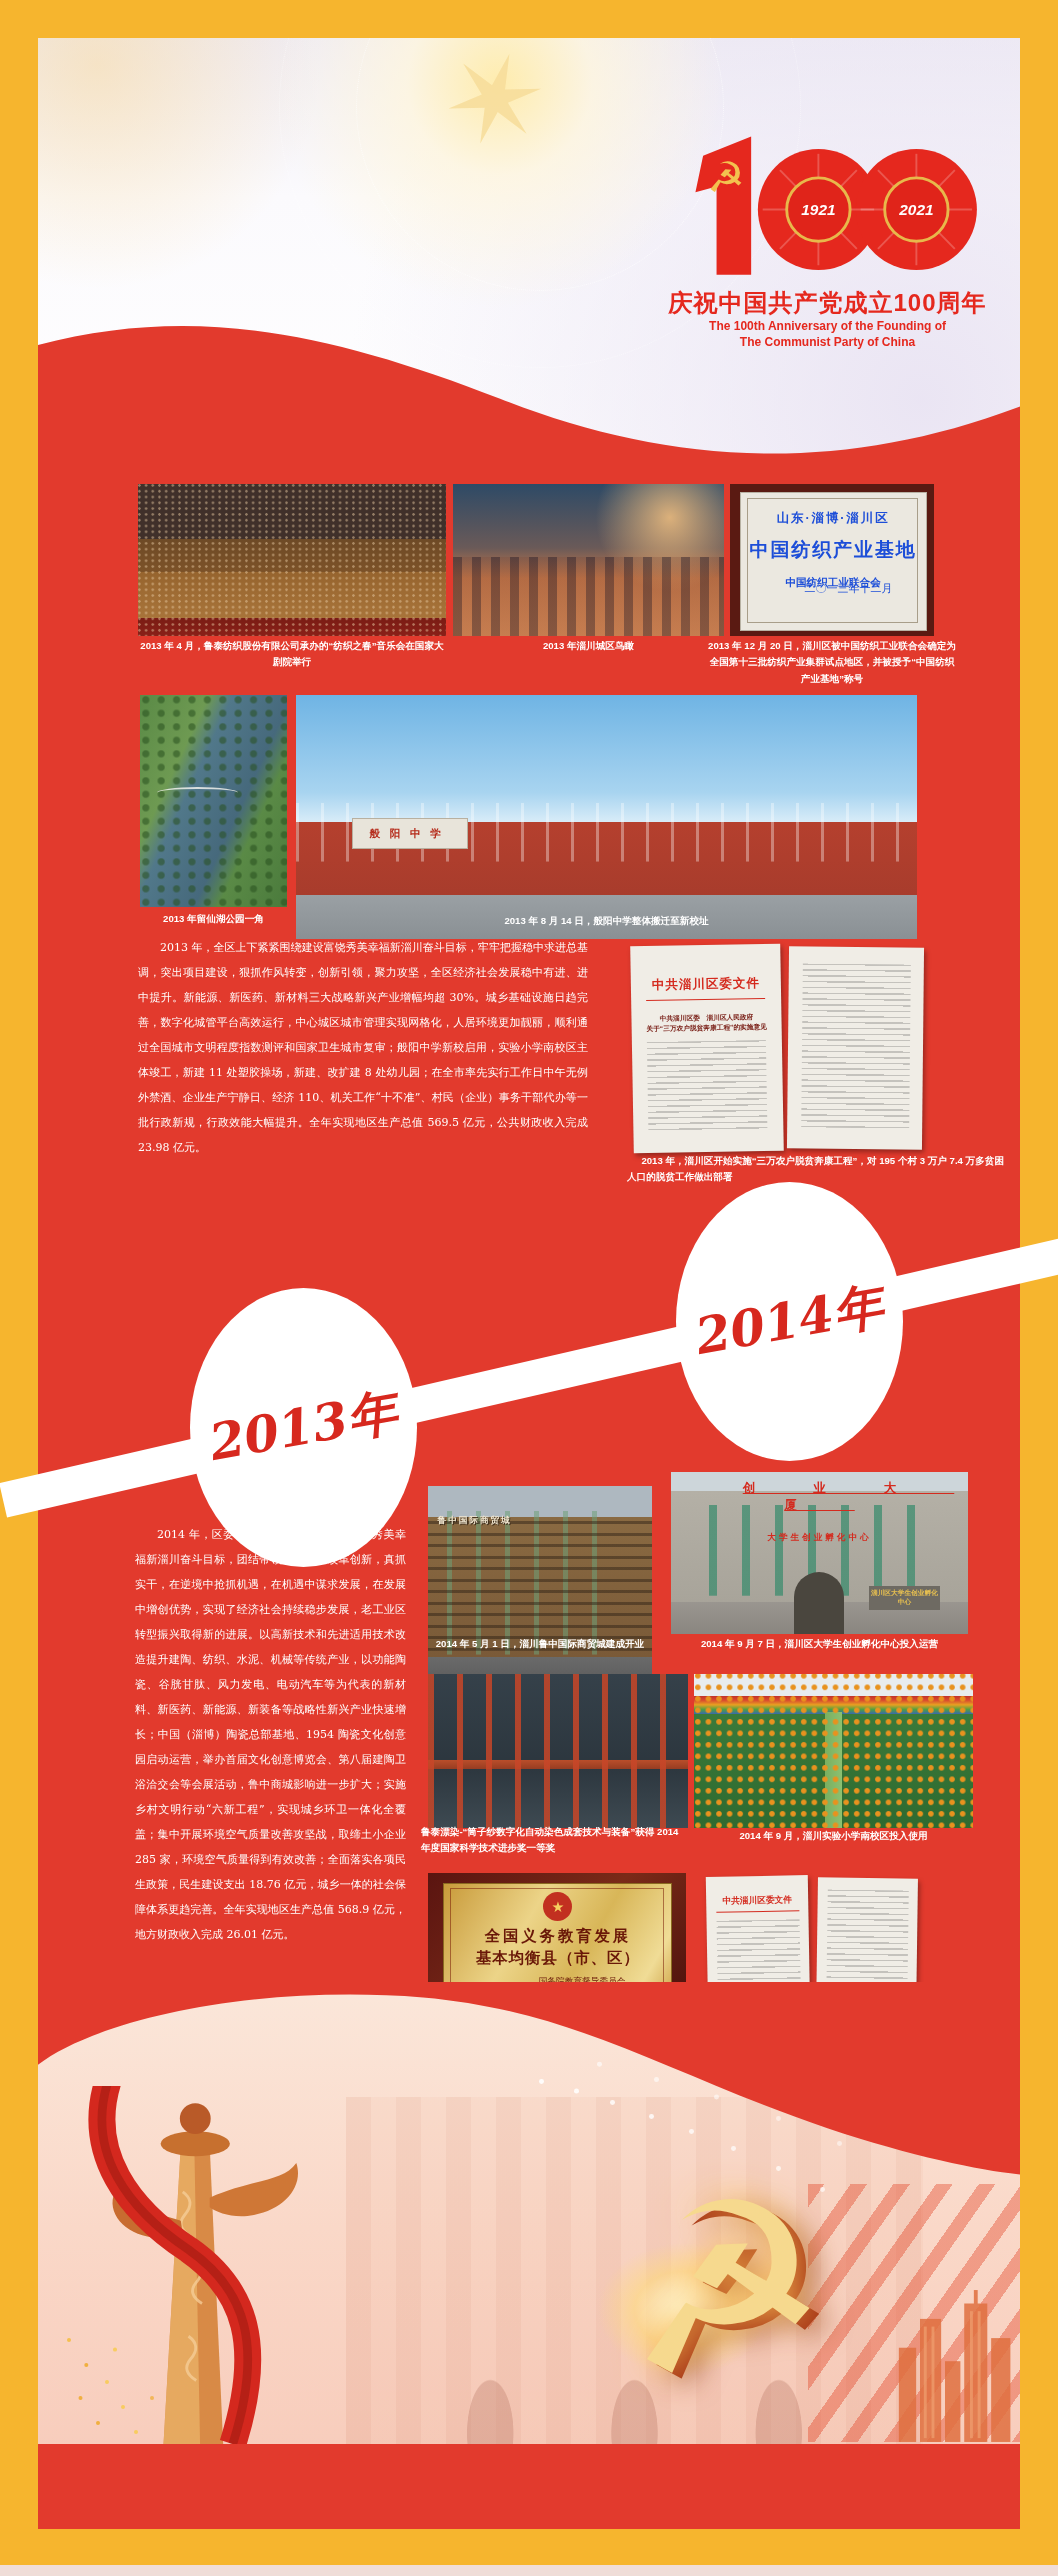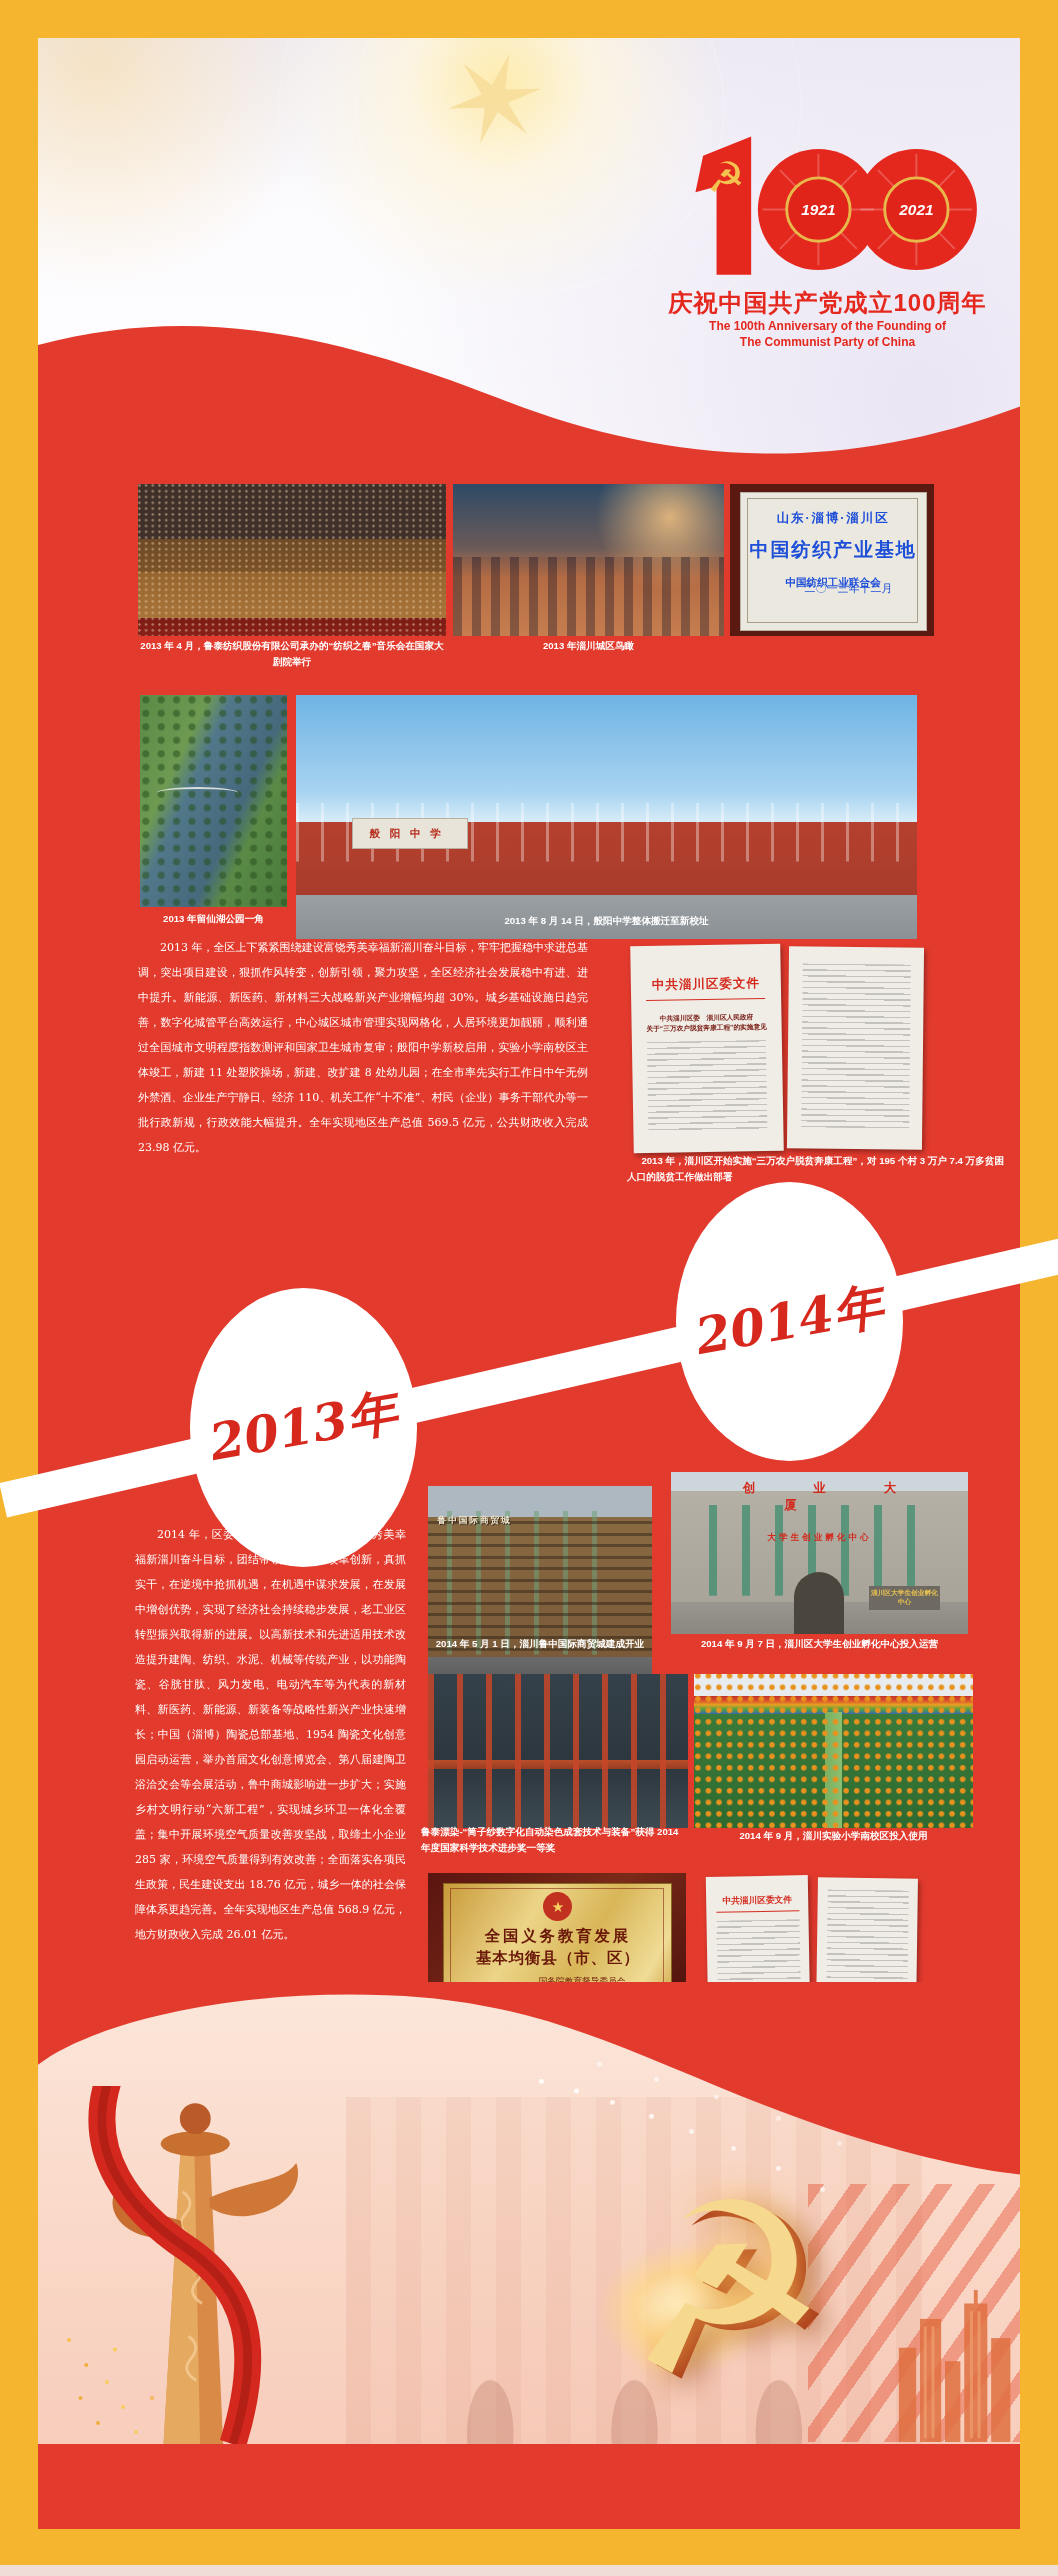--- a/index.html
+++ b/index.html
@@ -97,6 +97,7 @@
   </div>
   <div class="cap" style="left:138px;top:638px;width:308px;">2013 年 4 月，鲁泰纺织股份有限公司承办的“纺织之春”音乐会在国家大剧院举行</div>
   <div class="cap" style="left:453px;top:638px;width:271px;">2013 年淄川城区鸟瞰</div>
+  <div class="cap" style="left:705px;top:638px;width:254px;text-align:center;">2013 年 12 月 20 日，淄川区被中国纺织工业联合会确定为全国第十三批纺织产业集群试点地区，并被授予“中国纺织产业基地”称号</div>
 
   <div class="photo" style="left:140px;top:695px;width:147px;height:212px;background:
        radial-gradient(circle 3.8px at 5.8px 4.8px, rgba(40,80,30,.55) 2.9px, transparent 4.3px) 0 0/15.4px 13.5px,

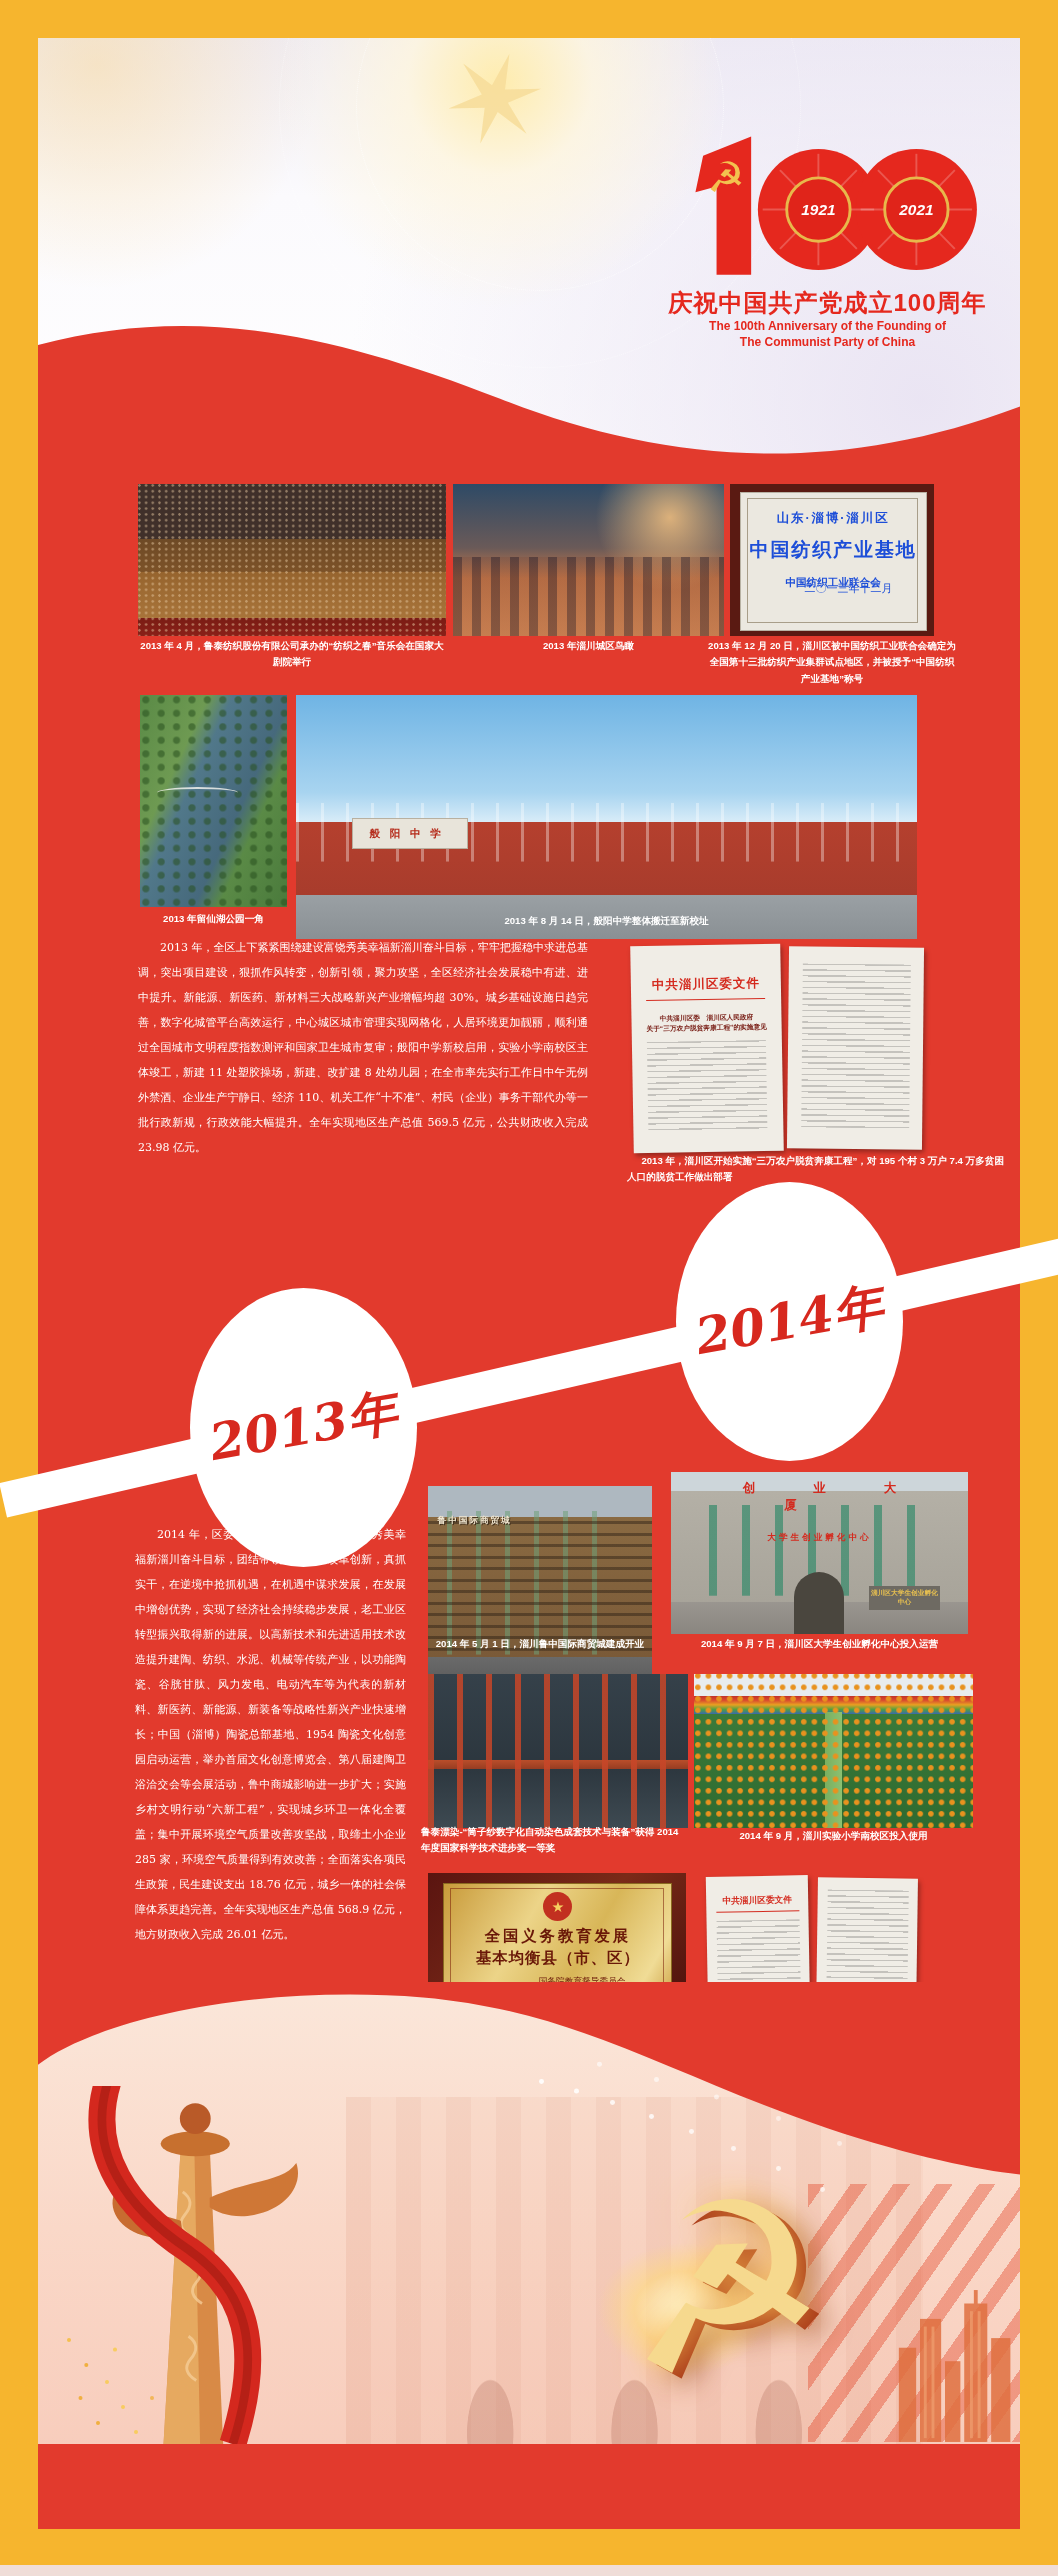--- a/index.html
+++ b/index.html
@@ -150,7 +150,7 @@
   <div class="photo" style="left:671px;top:1472px;width:297px;height:162px;background:
        repeating-linear-gradient(90deg, rgba(60,140,110,.75) 0 7.7px, transparent 7.7px 33px) 38px 33px/70% 56% no-repeat,
        linear-gradient(180deg,#cdd6da 0%,#cdd6da 12%,#b4b0a6 12%,#a8a49a 80%,#9a9690 80%,#8a8680 100%);">
-    <span class="sign" style="left:0;right:0;top:7.7px;text-align:center;color:#d42a1e;font-size:12.5px;font-weight:bold;letter-spacing:58px;text-indent:58px;">创业大厦</span>
+    <span class="sign" style="left:0;right:0;top:7.7px;text-align:center;color:#d42a1e;font-size:12.5px;font-weight:bold;letter-spacing:58px;text-indent:58px;text-decoration:underline;">创业大厦</span>
     <span class="sign" style="left:0;right:0;top:60px;text-align:center;color:#d42a1e;font-size:8.7px;font-weight:bold;letter-spacing:2.9px;">大学生创业孵化中心</span>
     <span class="abs" style="left:123px;top:100px;width:50px;height:62px;background:#4a463e;border-radius:25px 25px 0 0;"></span>
     <span class="sign" style="left:198px;top:114px;width:67px;color:#e8c050;font-size:6.7px;font-weight:bold;background:#6e6a62;padding:2.9px 1.9px;text-align:center;">淄川区大学生创业孵化中心</span>

